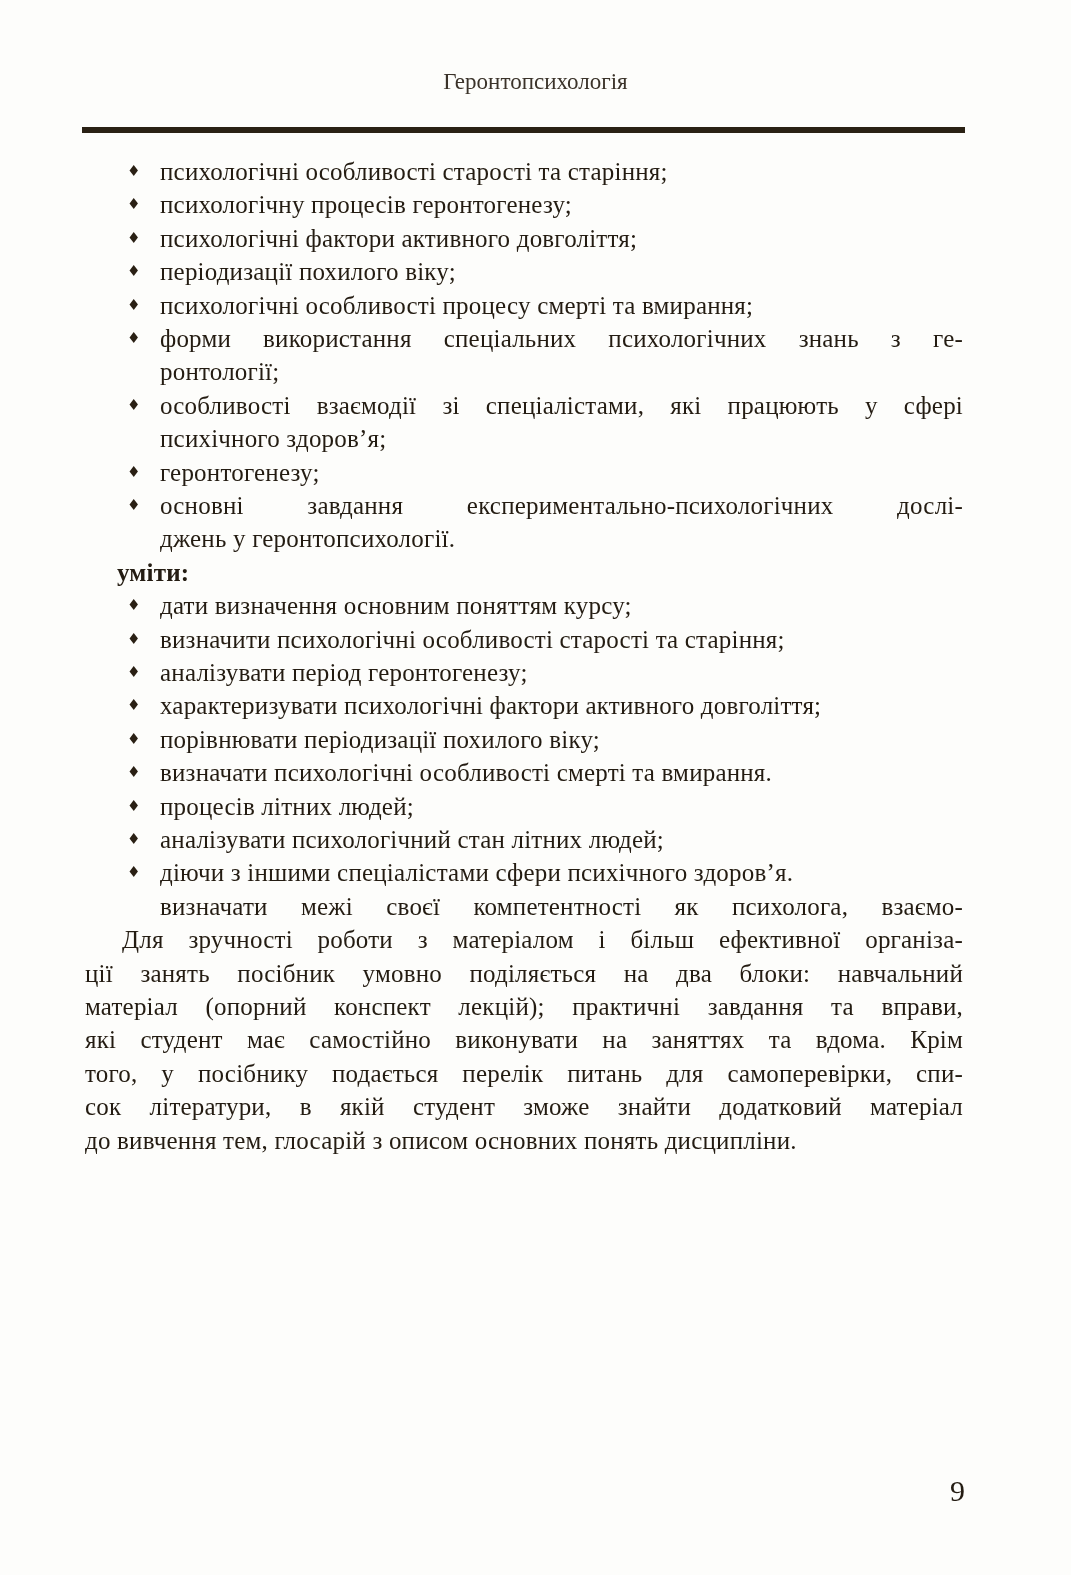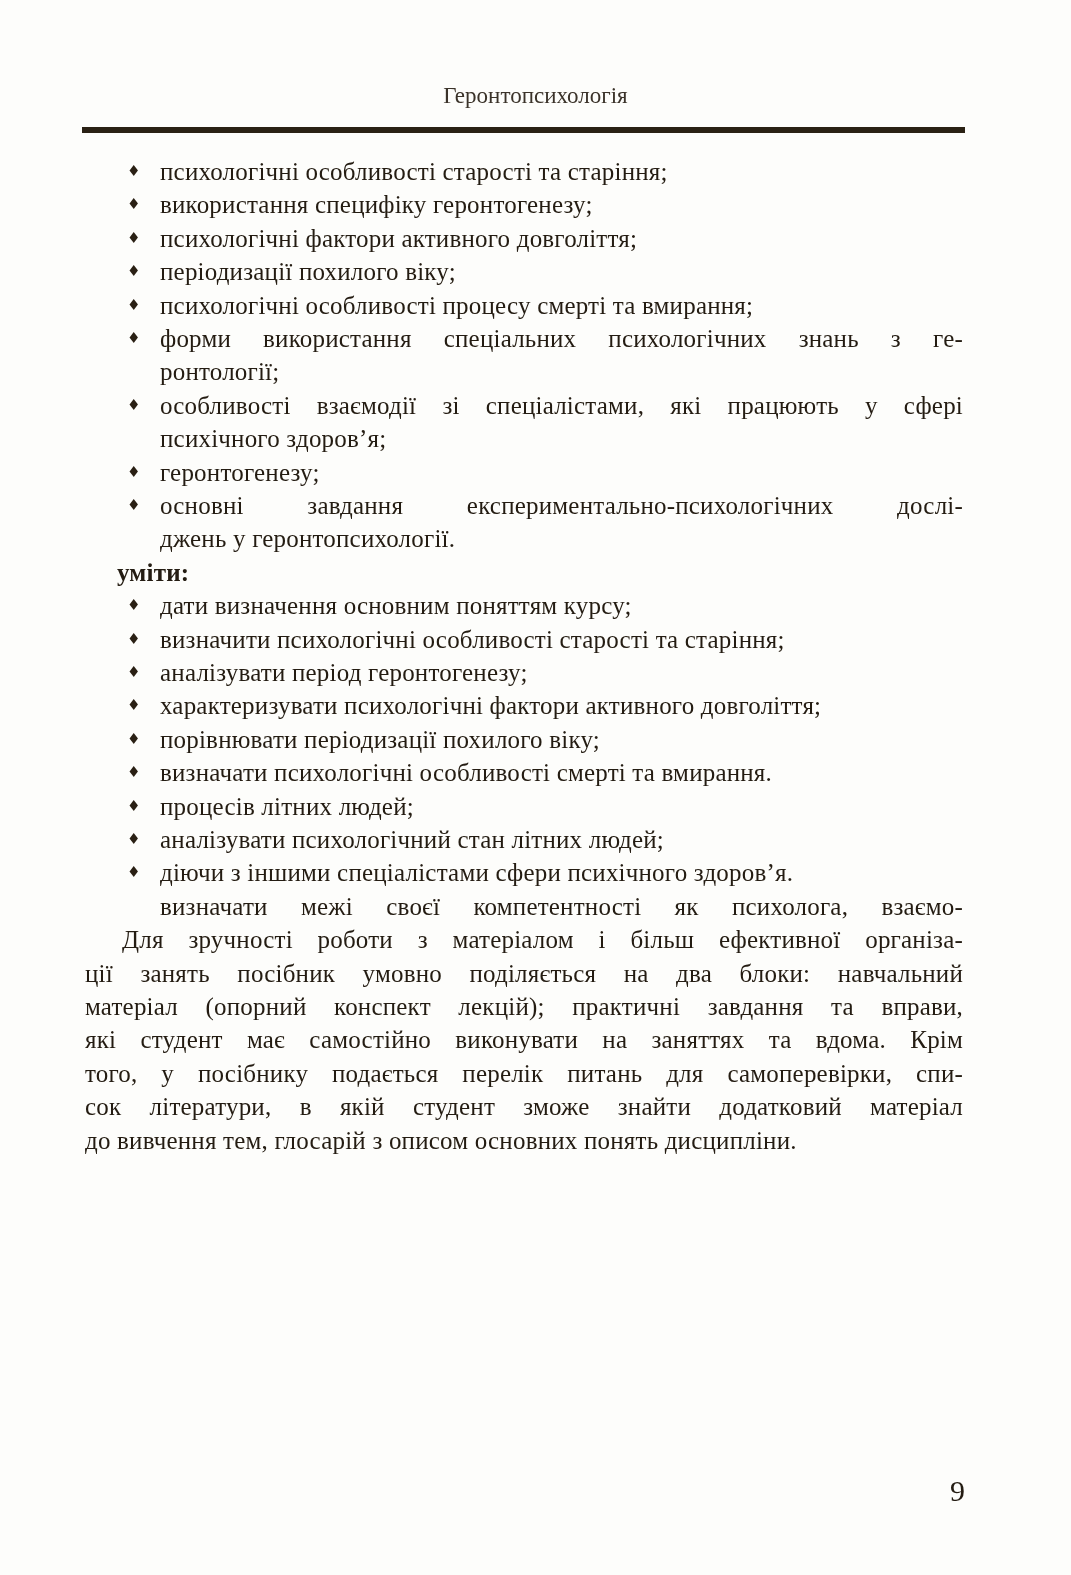--- a/index.html
+++ b/index.html
@@ -19,7 +19,7 @@
   }
   .running-title {
     position: absolute;
-    top: 82px;
+    top: 68px;
     left: 0;
     width: 100%;
     text-align: center;

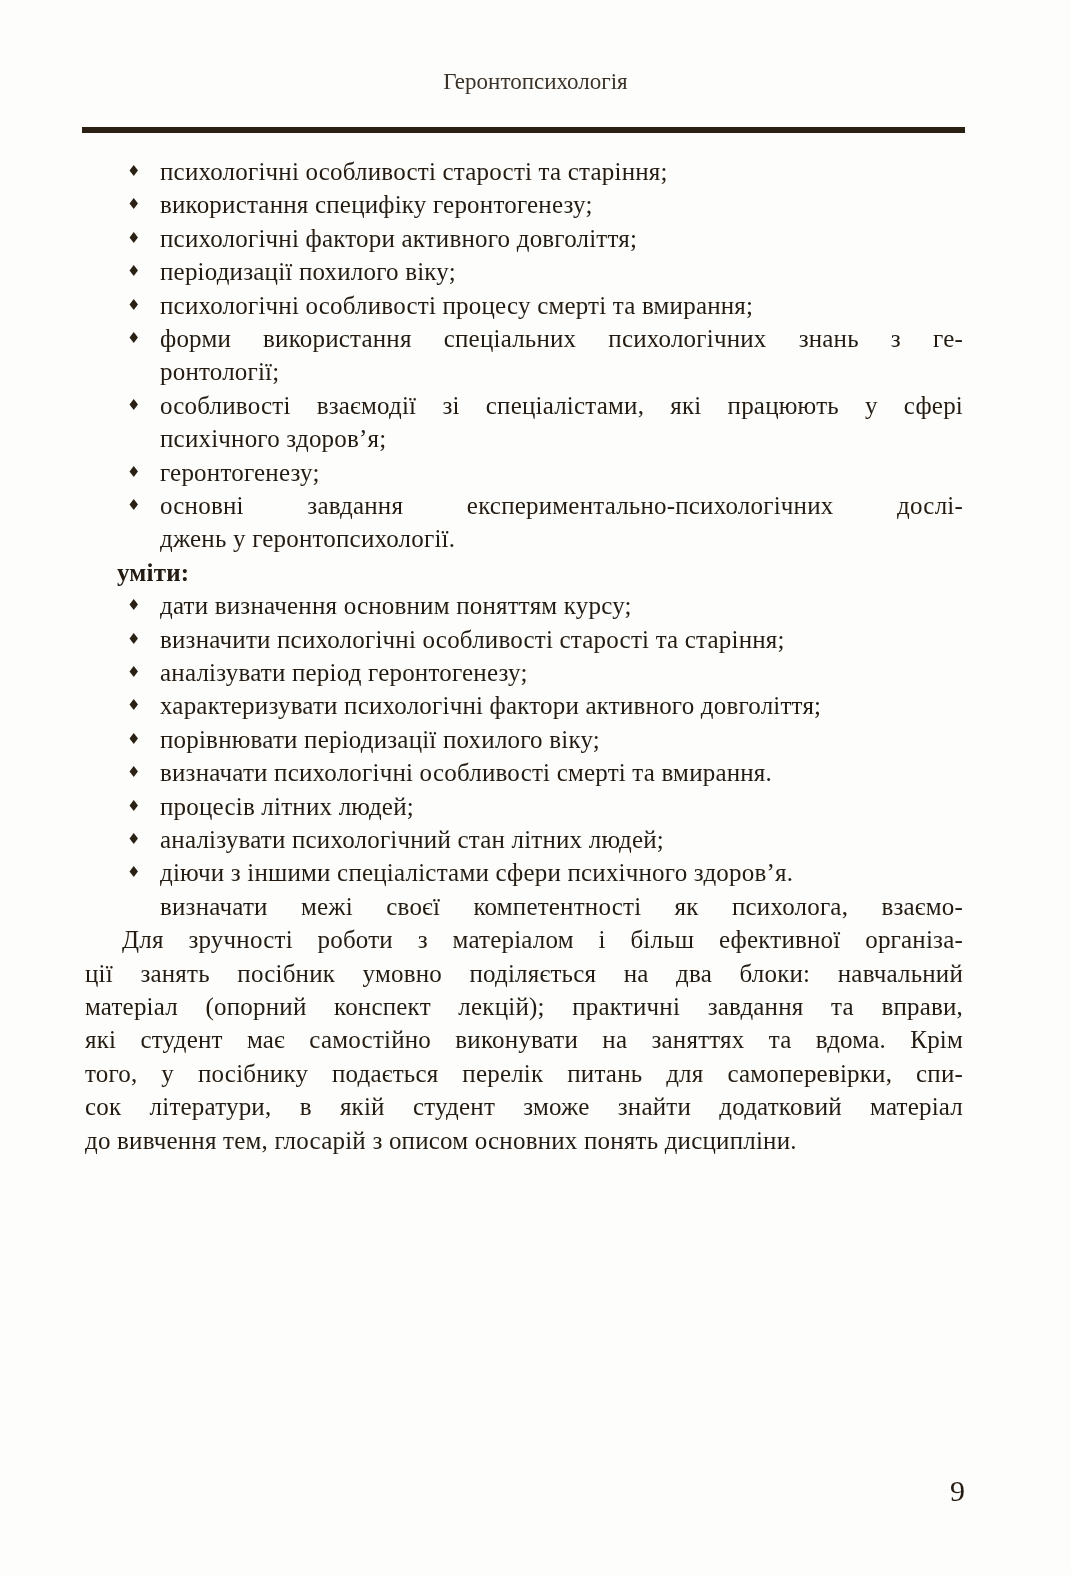--- a/index.html
+++ b/index.html
@@ -96,7 +96,7 @@
       </div>
       <div class="li">
         <span class="bullet">♦</span>
-        <div class="ln">використання специфіку геронтогенезу;</div>
+        <div class="ln">психологічну процесів геронтогенезу;</div>
       </div>
       <div class="li">
         <span class="bullet">♦</span>

